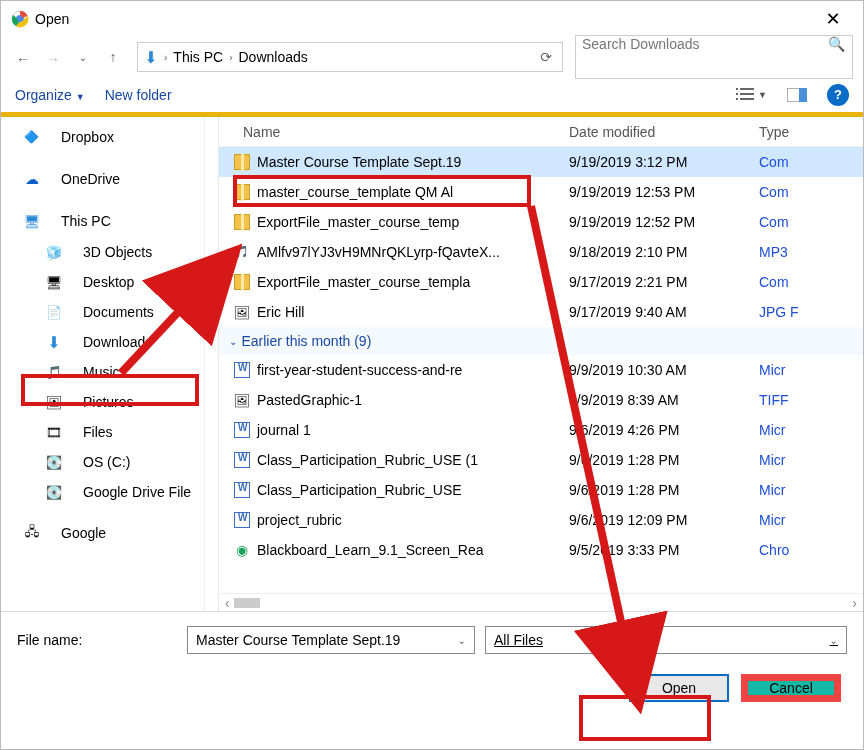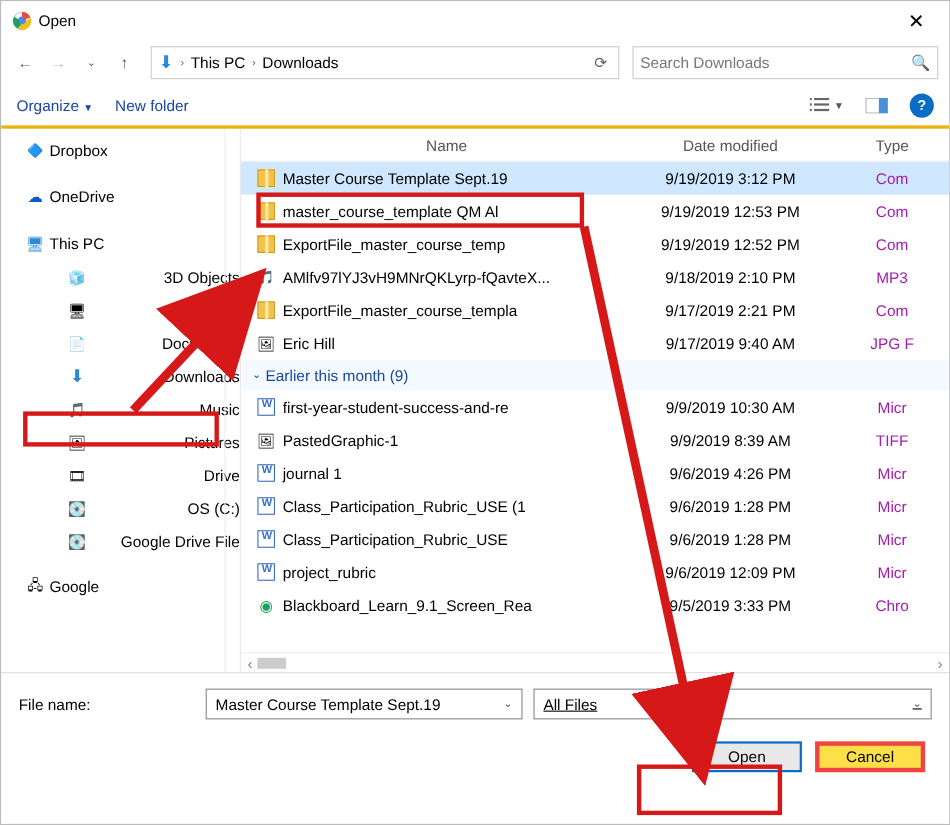--- a/index.html
+++ b/index.html
@@ -18,7 +18,7 @@
   .crumb { padding: 0 2px; }
   .crumb-sep { color: #666; font-size: 10px; }
   .refresh { width: 24px; text-align: center; color: #666; }
-  .searchbox { width: 278px; border: 1px solid #ccc; height: 30px; display: flex; align-items: center; padding: 0 6px; color: #777; }
+  .searchbox { width: 278px; border: 1px solid #ccc; height: 44px; display: flex; align-items: flex-start; padding: 0 6px; color: #777; }
   .searchbox .mag { margin-left: auto; color: #555; }
 
   

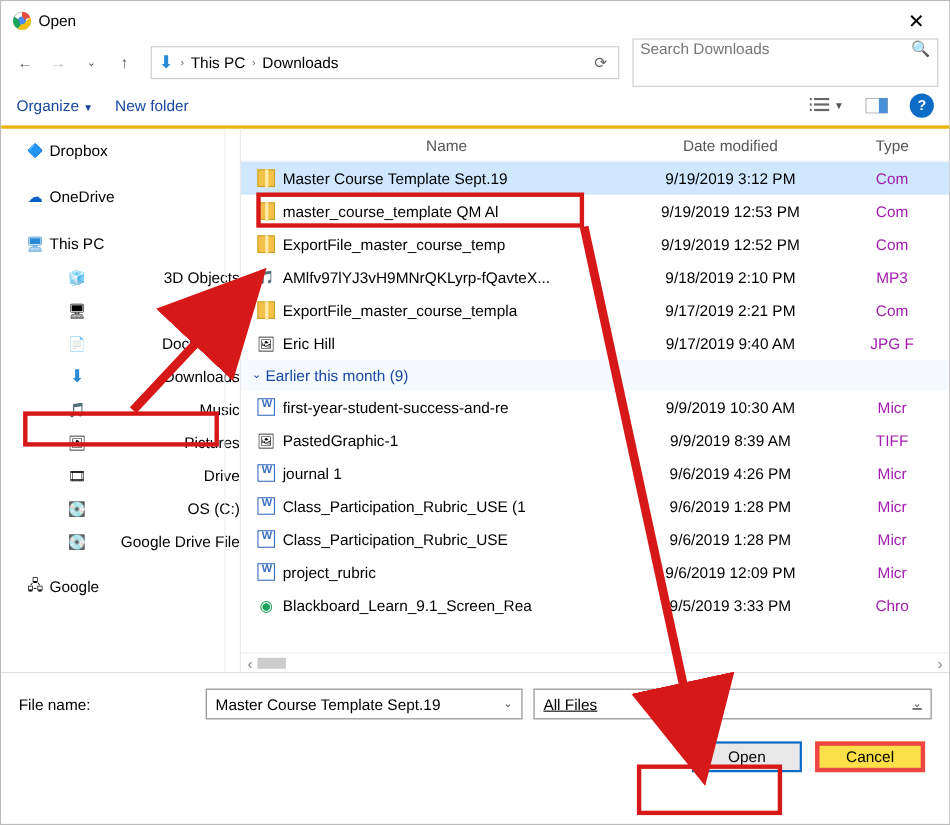--- a/index.html
+++ b/index.html
@@ -22,7 +22,7 @@
   .searchbox .mag { margin-left: auto; color: #555; }
 
   
-  .toolrow { display: flex; align-items: center; height: 40px; border-bottom: 3px solid #eab308; padding: 0 14px; gap: 20px; color: #1a48a1; }
+  .toolrow { display: flex; align-items: center; height: 40px; border-bottom: 5px solid #eab308; padding: 0 14px; gap: 20px; color: #1a48a1; }
   .toolrow .spacer { flex: 1; }
   .toolrow .viewbtn { color: #555; display: flex; align-items: center; gap: 4px; }
   .help-circle { width: 22px; height: 22px; border-radius: 50%; background: #0b6cc7; color: #fff; display: flex; align-items: center; justify-content: center; font-weight: bold; font-size: 13px; }

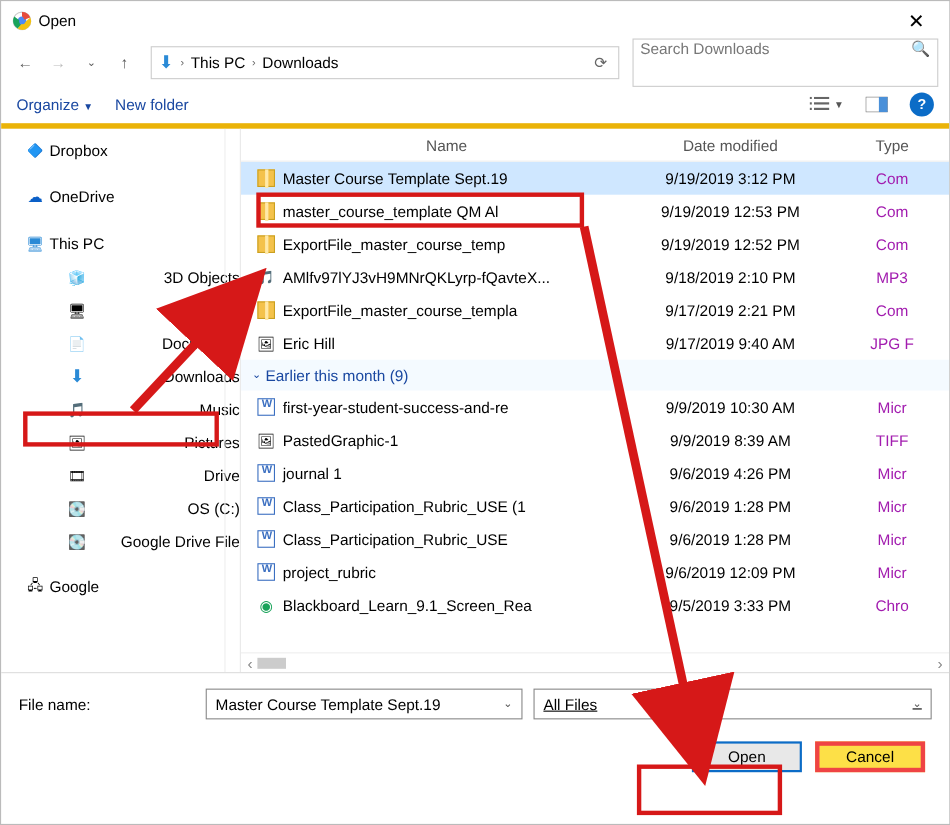--- a/index.html
+++ b/index.html
@@ -30,7 +30,7 @@
   
   .main { display: flex; height: 495px; border-bottom: 1px solid #ddd; }
   .sidebar { width: 218px; border-right: 1px solid #e8e8e8; overflow: hidden; padding-top: 4px; position: relative; }
-  .sidebar .item { display: flex; align-items: center; height: 32px; padding-left: 22px; gap: 4px; white-space: nowrap; }
+  .sidebar .item { display: flex; align-items: center; height: 32px; padding-left: 22px; gap: 20px; white-space: nowrap; }
   .sidebar .item.sub { padding-left: 60px; height: 30px; justify-content: space-between; }
   .sidebar .sep { height: 10px; }
   .sidebar .scroll-ind { position: absolute; right: 0; top: 0; width: 14px; height: 100%; border-left: 1px solid #eee; }

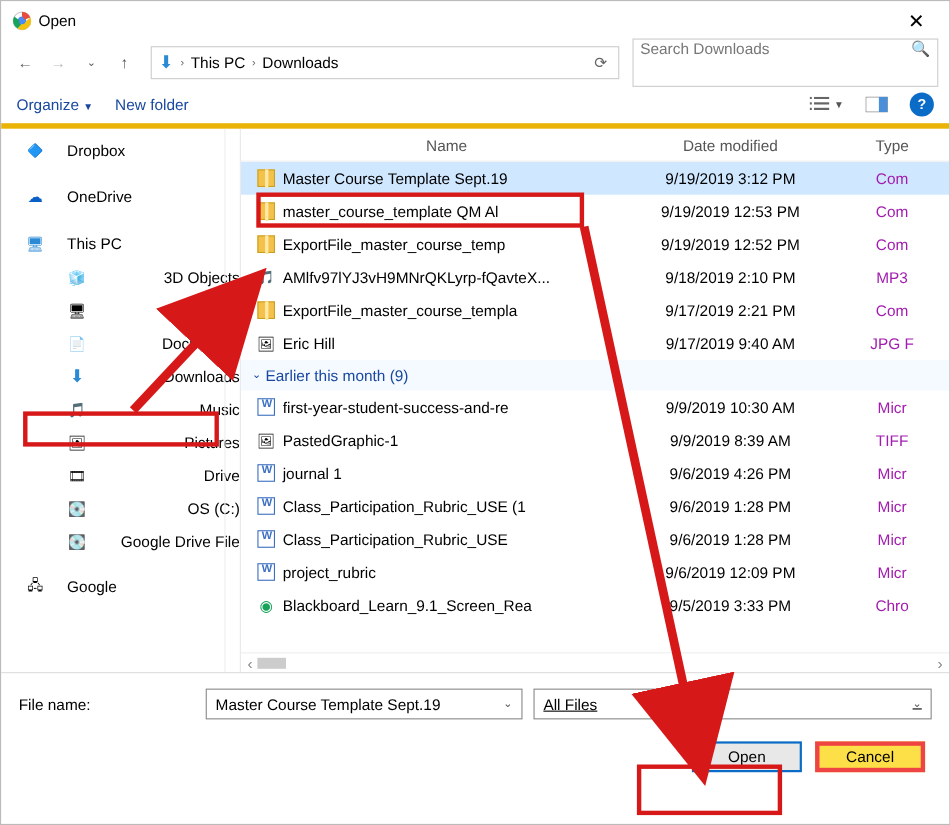--- a/index.html
+++ b/index.html
@@ -35,7 +35,7 @@
   .sidebar .sep { height: 10px; }
   .sidebar .scroll-ind { position: absolute; right: 0; top: 0; width: 14px; height: 100%; border-left: 1px solid #eee; }
 
-  .filelist { flex: 1; display: flex; flex-direction: column; overflow: hidden; text-align: center; }
+  .filelist { flex: 1; display: flex; flex-direction: column; overflow: hidden; }
   .colhead { display: flex; height: 30px; align-items: center; color: #555; border-bottom: 1px solid #eee; }
   .col-name { width: 350px; padding-left: 24px; }
   .col-date { width: 190px; }

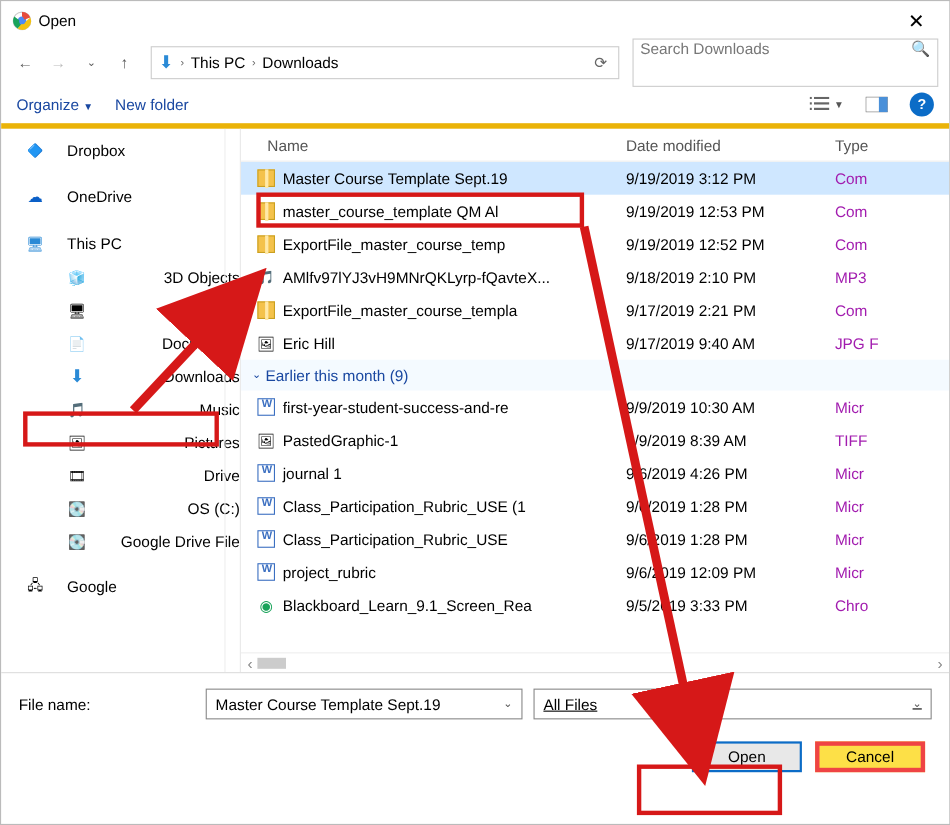--- a/index.html
+++ b/index.html
@@ -45,7 +45,7 @@
   .row.selected { background: #cfe7ff; }
   .cell-name { width: 350px; padding-left: 14px; display: flex; align-items: center; gap: 6px; white-space: nowrap; overflow: hidden; }
   .cell-date { width: 190px; color: #000000; }
-  .cell-type { flex: 1; color: #a21caf; }
+  .cell-type { flex: 1; color: #1d4ed8; }
   .grouphead { color: #1a48a1; padding: 6px 0 6px 10px; display: flex; align-items: center; gap: 4px; background: #f4faff; }
   .hscroll { height: 18px; border-top: 1px solid #eee; display: flex; align-items: center; padding: 0 6px; color: #888; font-size: 12px; }
   .hscroll .thumb { width: 26px; height: 10px; background: #ccc; margin-left: 4px; }

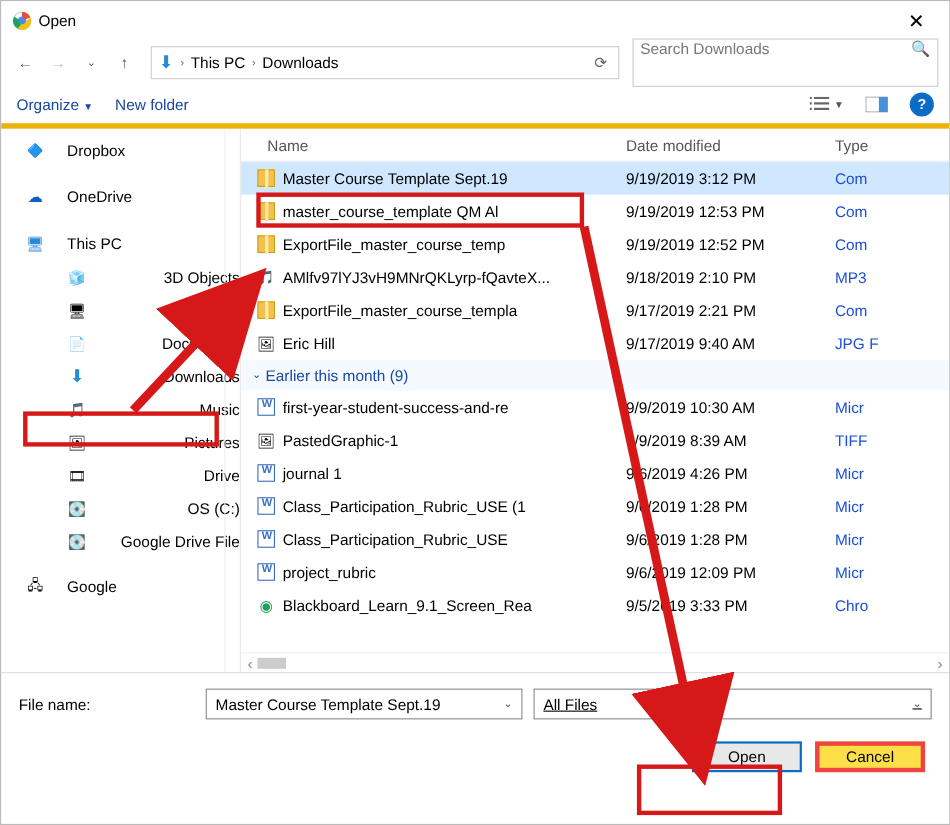--- a/index.html
+++ b/index.html
@@ -31,7 +31,7 @@
   .main { display: flex; height: 495px; border-bottom: 1px solid #ddd; }
   .sidebar { width: 218px; border-right: 1px solid #e8e8e8; overflow: hidden; padding-top: 4px; position: relative; }
   .sidebar .item { display: flex; align-items: center; height: 32px; padding-left: 22px; gap: 20px; white-space: nowrap; }
-  .sidebar .item.sub { padding-left: 60px; height: 30px; justify-content: space-between; }
+  .sidebar .item.sub { padding-left: 44px; height: 30px; }
   .sidebar .sep { height: 10px; }
   .sidebar .scroll-ind { position: absolute; right: 0; top: 0; width: 14px; height: 100%; border-left: 1px solid #eee; }
 

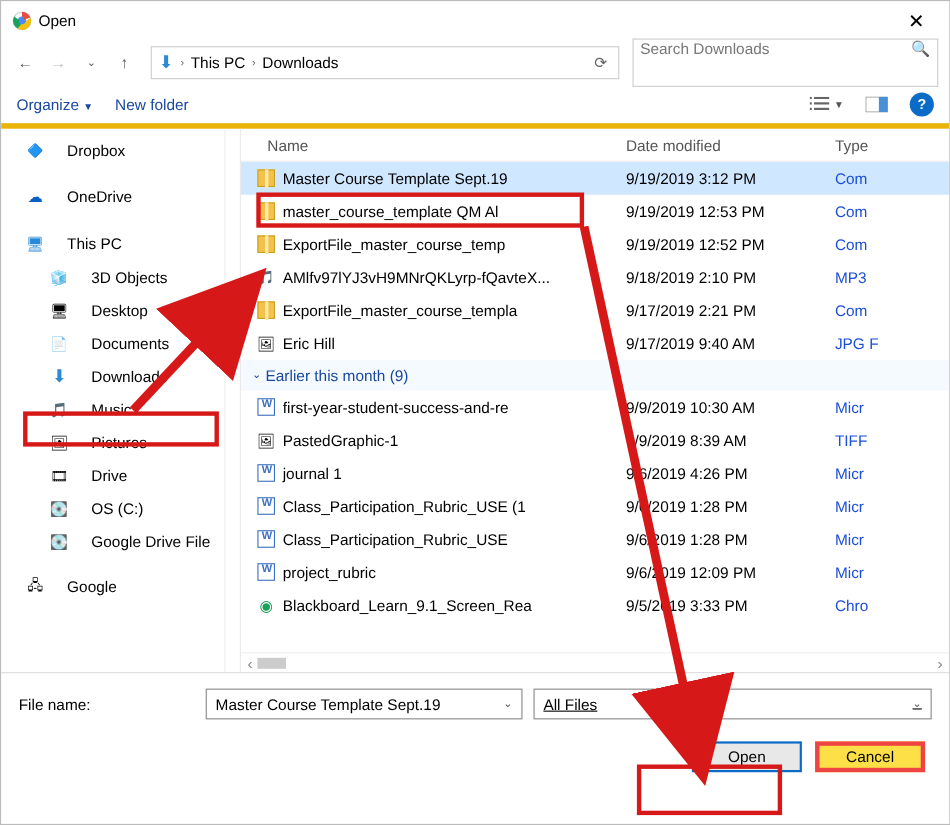--- a/index.html
+++ b/index.html
@@ -193,7 +193,7 @@
         </div>
       <div class="item sub">
           <span class="ic ic-vid"></span>
-          <span>Drive</span>
+          <span>Files</span>
         </div>
       <div class="item sub">
           <span class="ic ic-disk"></span>

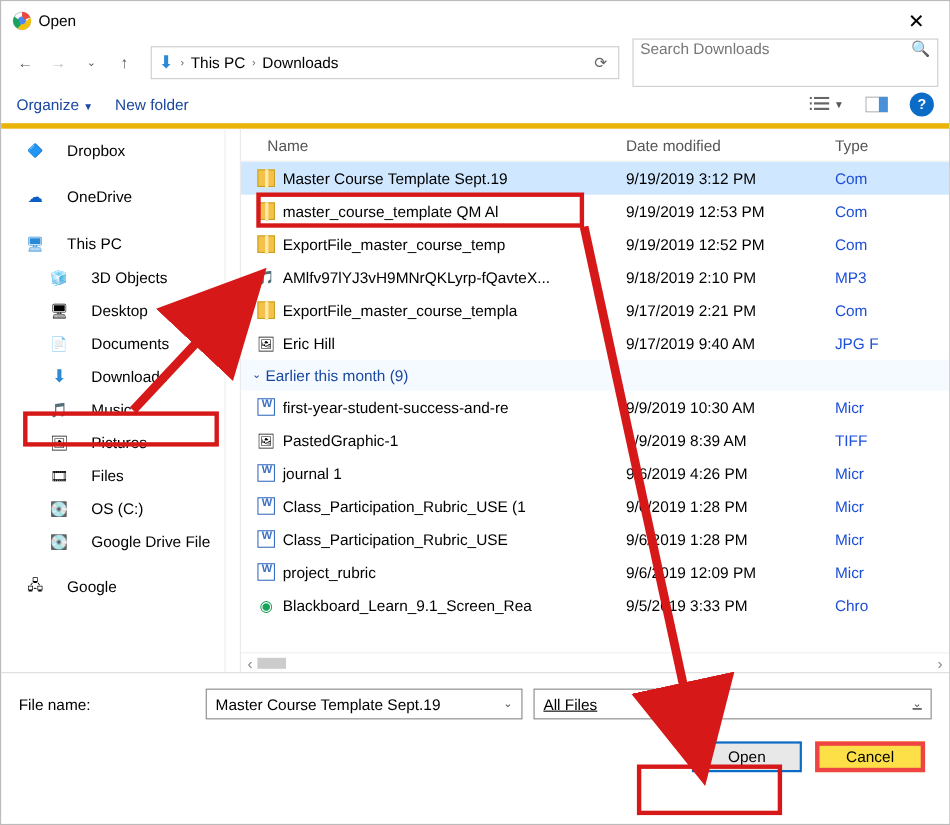--- a/index.html
+++ b/index.html
@@ -60,7 +60,7 @@
   .fname-combo { flex: 1; max-width: 288px; }
   .filter-combo { flex: 1; text-decoration: underline; }
   .btn-row { display: flex; gap: 12px; justify-content: flex-end; padding-right: 6px; }
-  .btn { width: 100px; height: 28px; border: 4px solid #ef4444; background: #fde047; display: flex; align-items: center; justify-content: center; }
+  .btn { width: 100px; height: 28px; border: 7px solid #ef4444; background: #14b8a6; display: flex; align-items: center; justify-content: center; }
   .btn.default { border: 2px solid #0b6cc7; background: #e8e8e8; }
 
   

